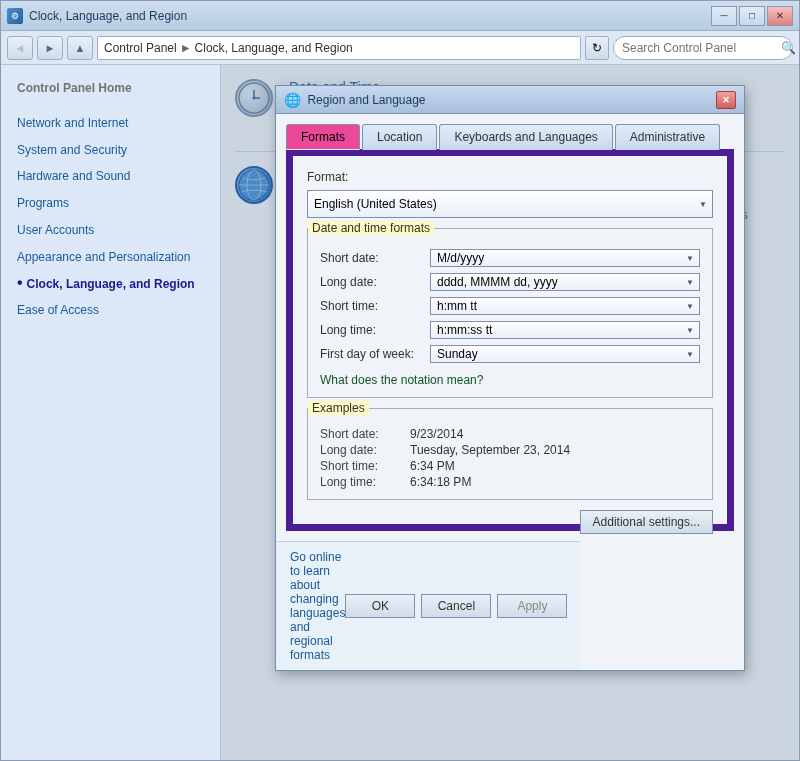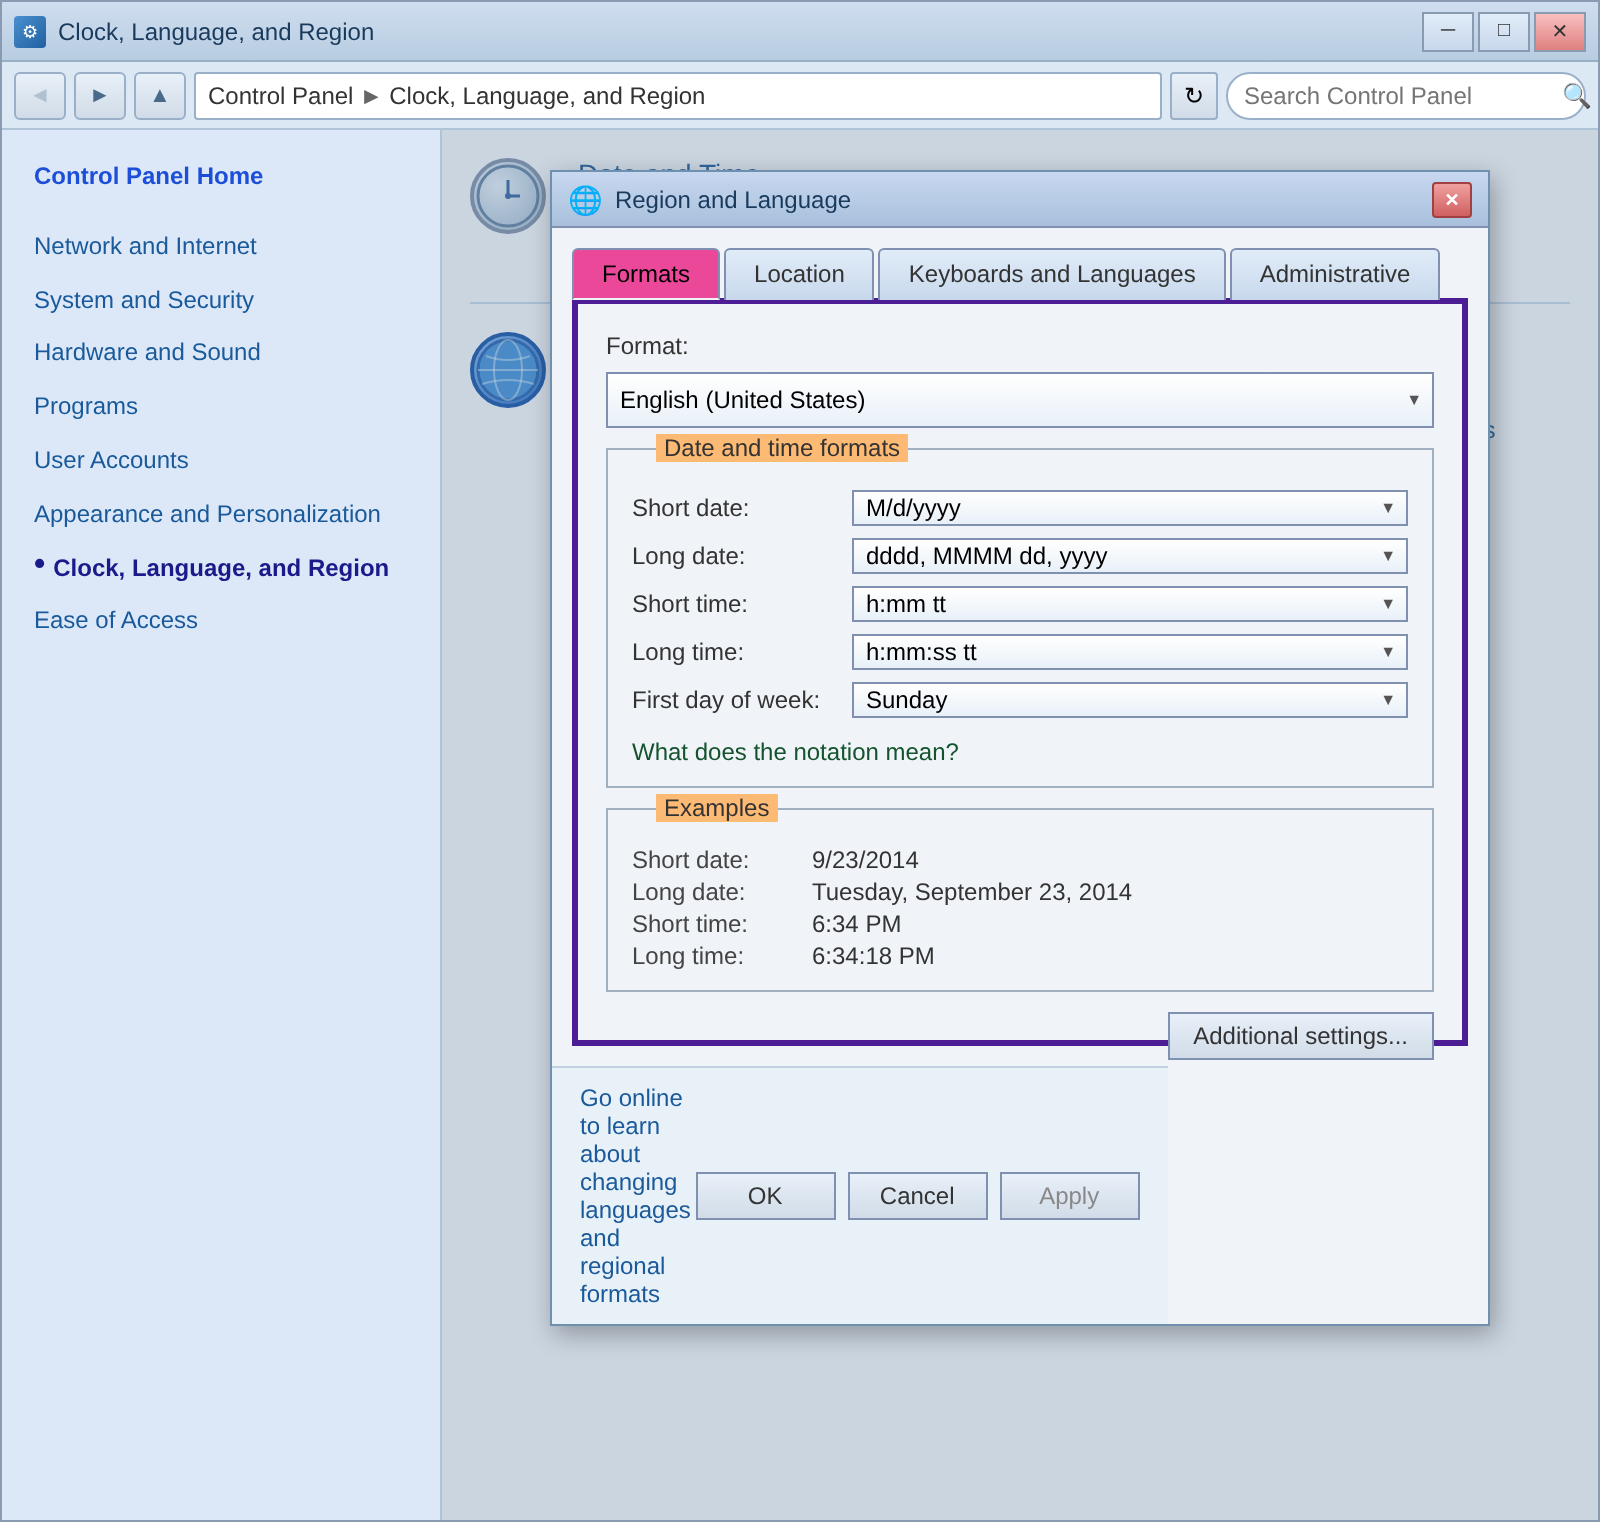--- a/index.html
+++ b/index.html
@@ -507,7 +507,7 @@
   <div class="main-layout">
 
     <div class="sidebar">
-      <div class="sidebar-item" style="color:#1d4ed8; font-weight:bold; margin-bottom:8px;">
+      <div class="sidebar-item" style="color:#737373; font-weight:bold; margin-bottom:8px;">
         <span>Control Panel Home</span>
       </div>
       <div class="sidebar-item">

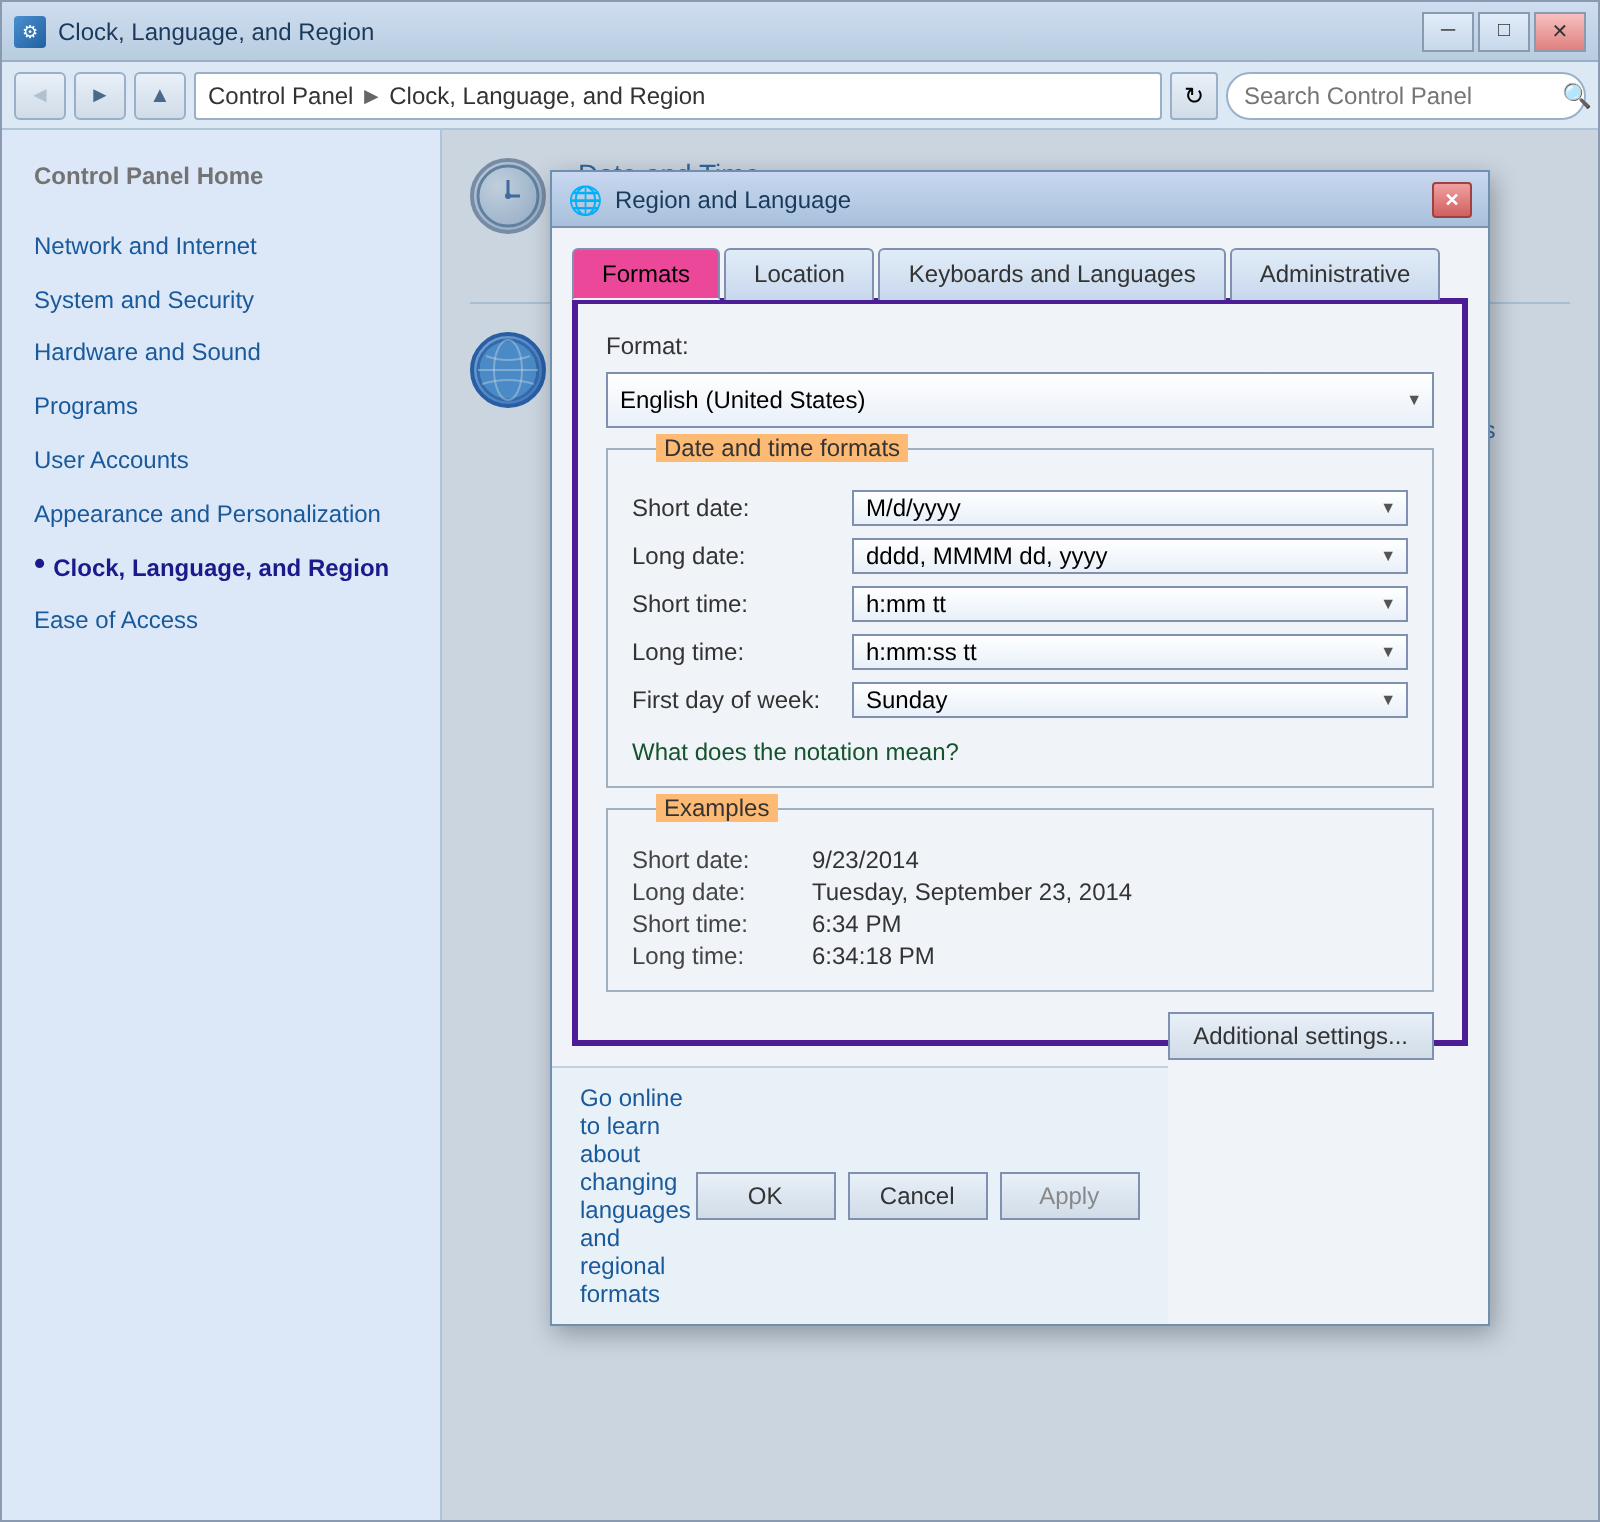--- a/index.html
+++ b/index.html
@@ -311,7 +311,7 @@
       color: #000;
     }
     .tab-content {
-      border: 3px solid #4c1d95;
+      border: 7px solid #4c1d95;
       background: #f0f4f8;
       padding: 14px;
     }

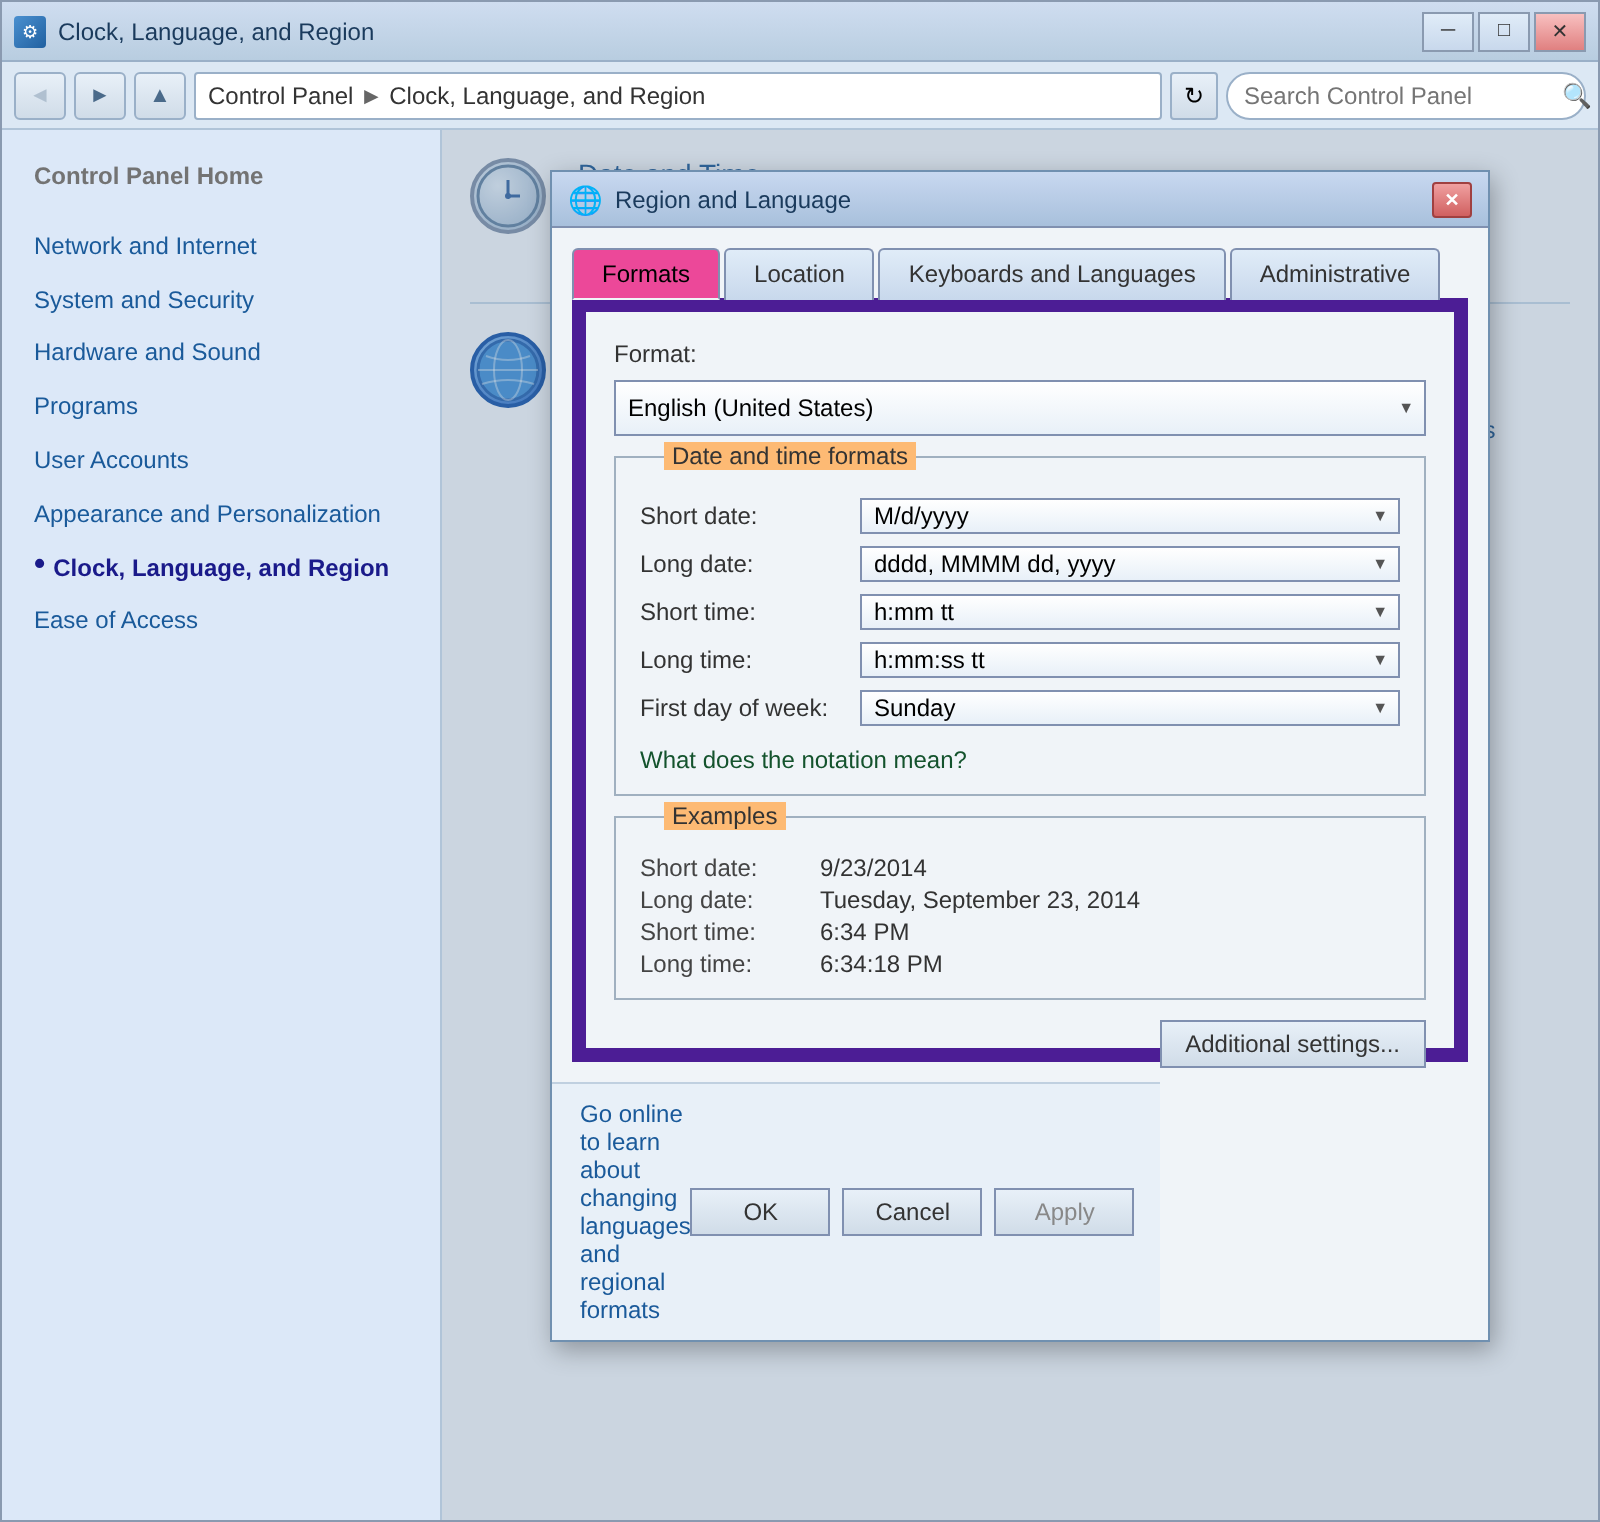--- a/index.html
+++ b/index.html
@@ -357,8 +357,8 @@
     .group-box-legend {
       position: absolute;
       top: -8px;
-      left: 24px;
-      background: #fdba74;
+      left: 0;
+      background: #fef9c3;
       padding: 0 4px;
       font-size: 12px;
       color: #333;

